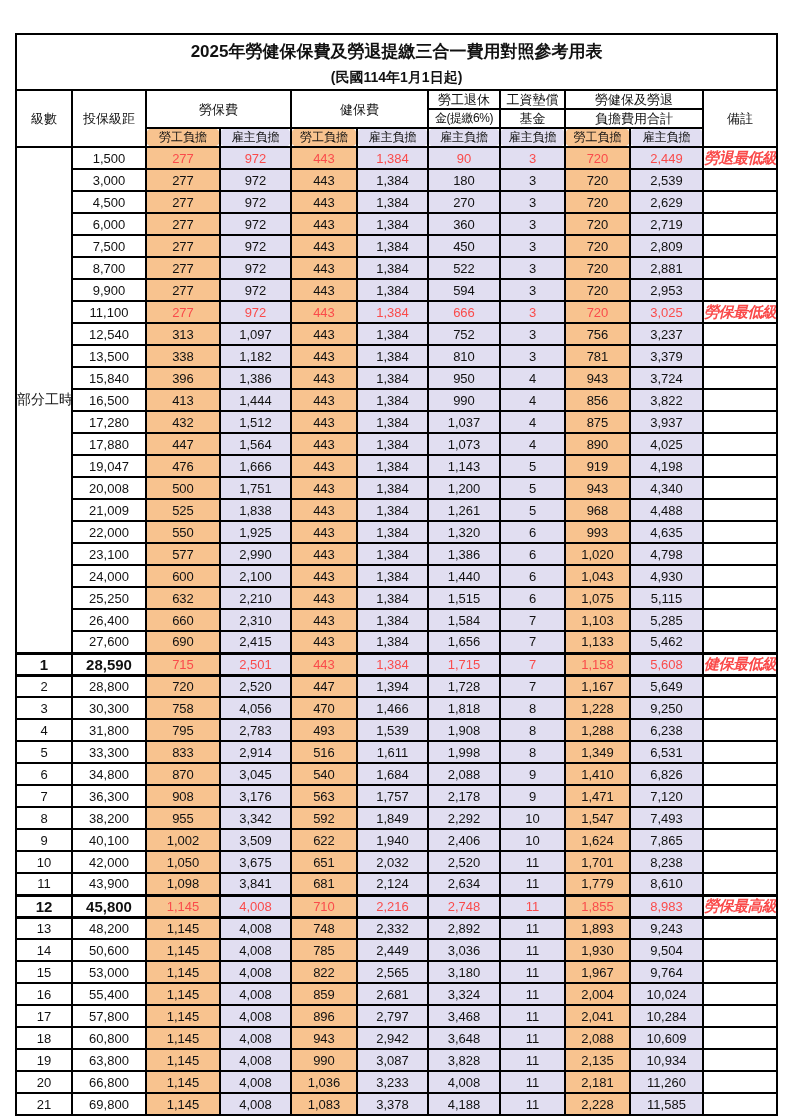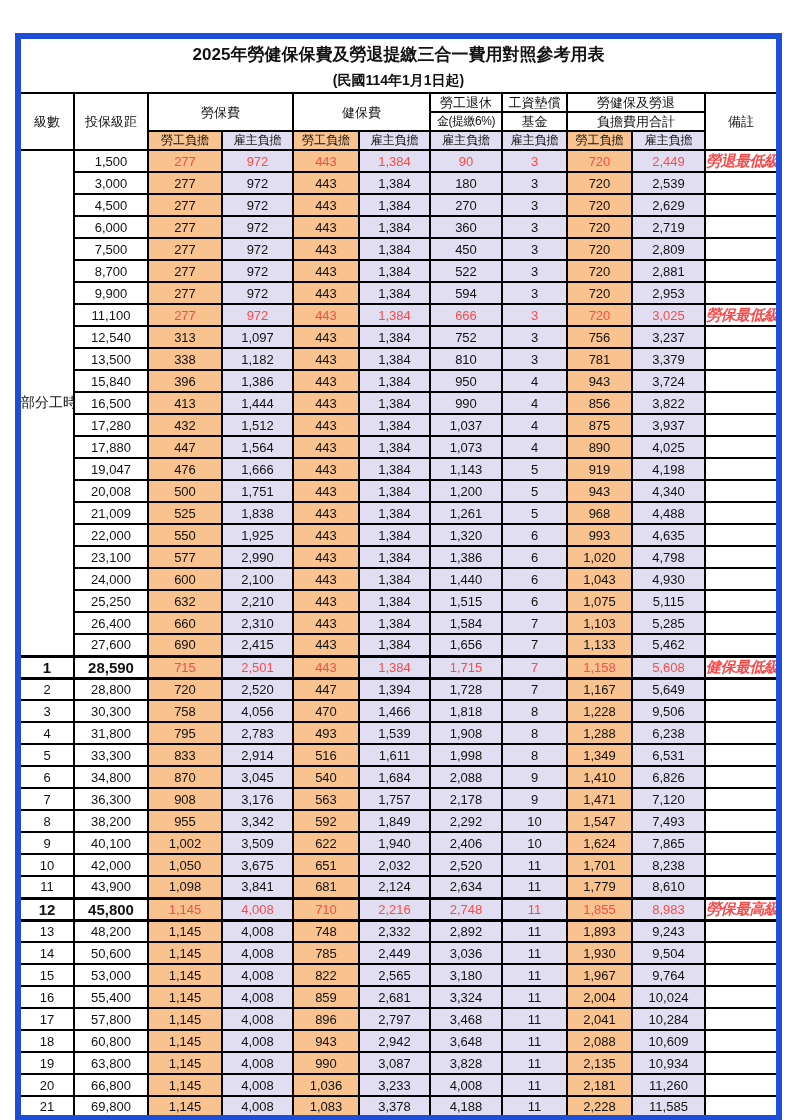--- a/index.html
+++ b/index.html
@@ -14,7 +14,7 @@
   table.fee {
     position: absolute; left: 15px; top: 33px; width: 761px;
     border-collapse: collapse; table-layout: fixed;
-    border: 6px solid #1d4ed8;
+    border: 2px solid #1d4ed8;
   }
   td, th {
     border: 2px solid #000; padding: 0; margin: 0;

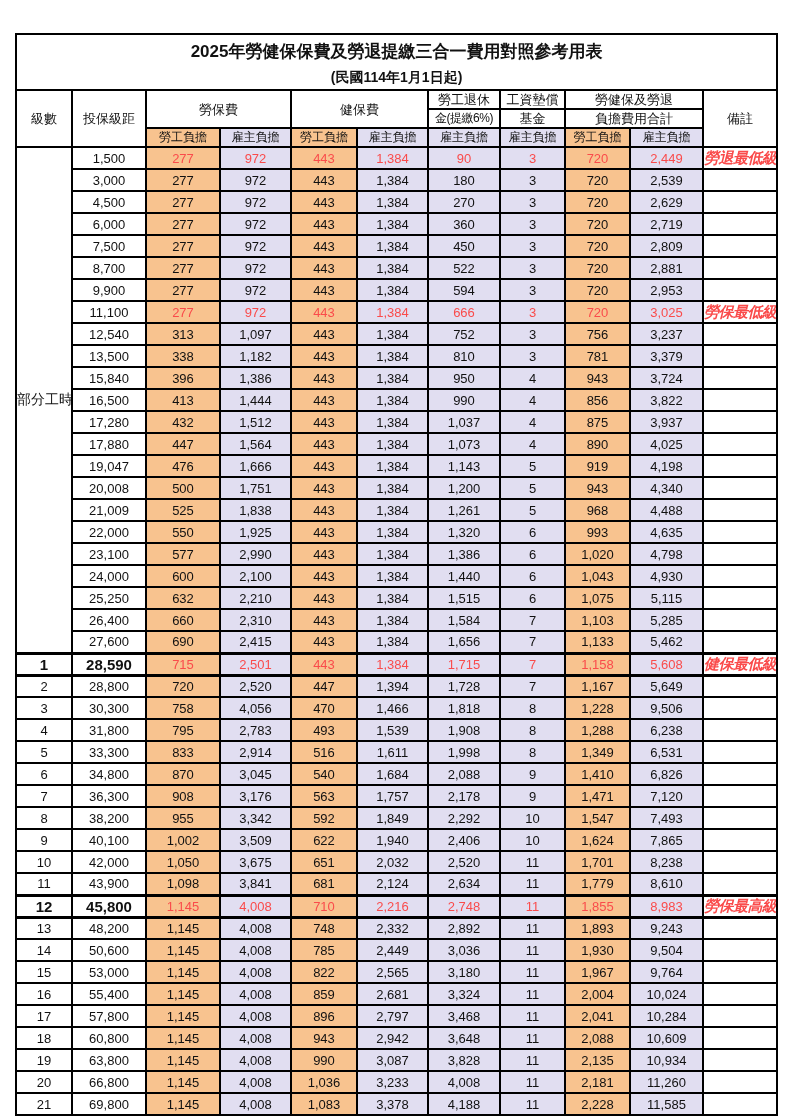--- a/index.html
+++ b/index.html
@@ -26,7 +26,7 @@
   .title-sub  { font-size: 14px; font-weight: 700; line-height: 24px; }
   thead th { font-size: 13px; height: 17px; background:#fff; line-height: 17px; }
   thead th.small { font-size: 12px; letter-spacing: -0.5px; text-align: center; }
-  thead th.c-emp, thead th.c-er { font-size: 12px; }
+  thead th.c-emp, thead th.c-er { font-size: 12px; border-radius: 7px; }
   tbody td { height: 22px; font-size: 13px; }
   .c-emp { background: var(--emp); }
   .c-er  { background: var(--er); }

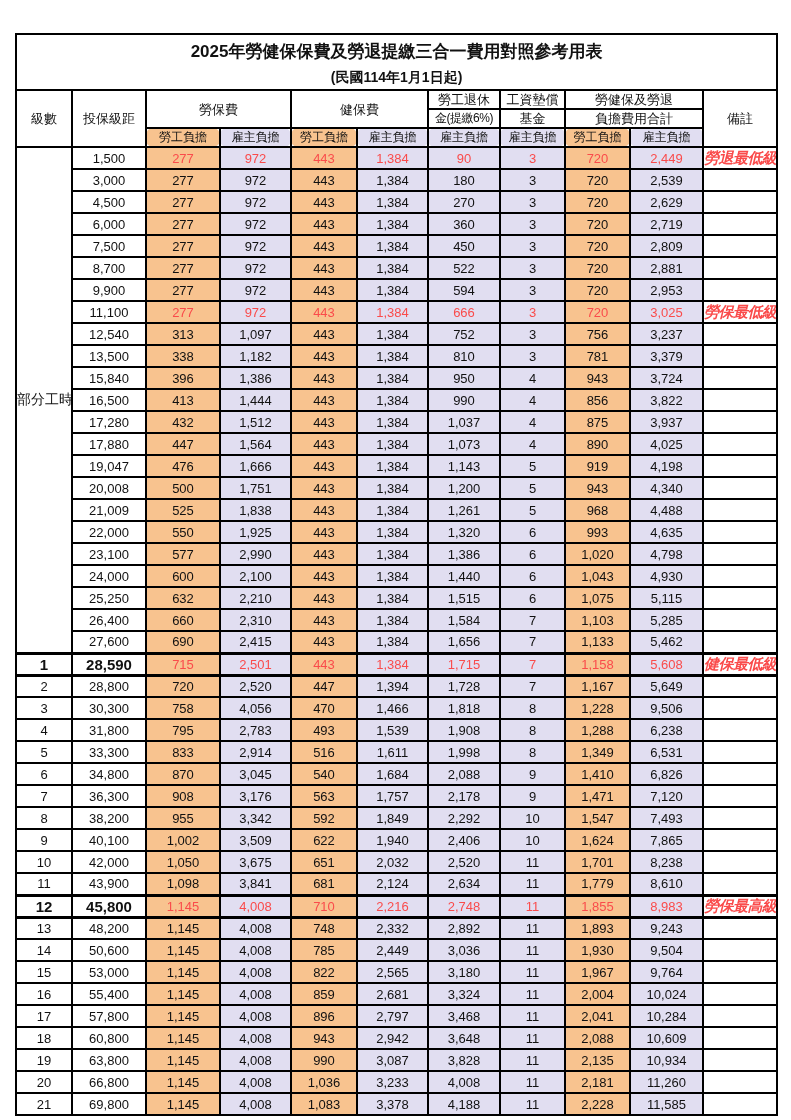--- a/index.html
+++ b/index.html
@@ -425,7 +425,7 @@
     <td class="c-er val">1,818</td>
     <td class="c-er val">8</td>
     <td class="c-emp val">1,228</td>
-    <td class="c-er val">9,506</td>
+    <td class="c-er val">9,250</td>
     <td class="c-remark"></td>
   </tr>
         <tr>

